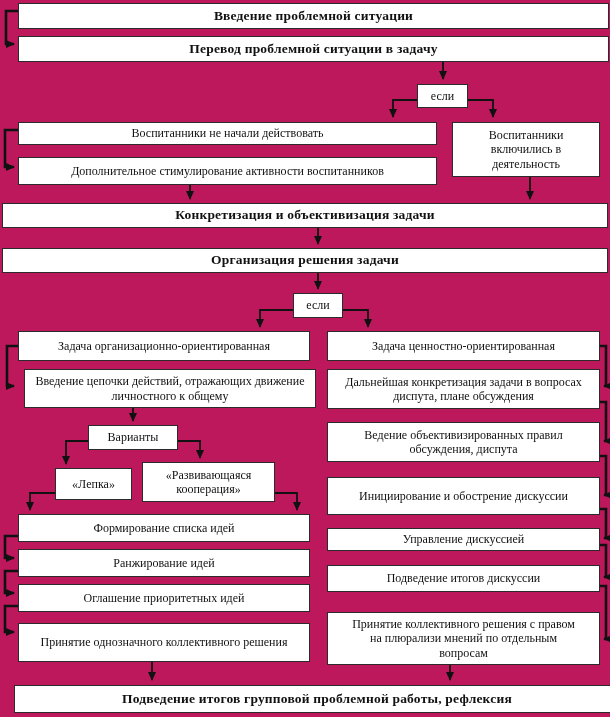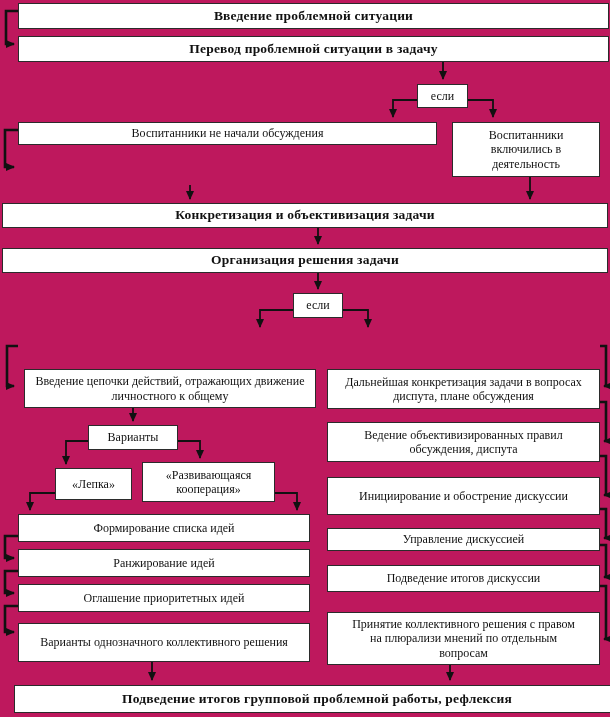--- a/index.html
+++ b/index.html
@@ -58,7 +58,7 @@
   <div class="node hdr" style="left:18px;top:3px;width:591px;height:26px">Введение проблемной ситуации</div>
   <div class="node hdr" style="left:18px;top:36px;width:591px;height:26px">Перевод проблемной ситуации в задачу</div>
   <div class="node" style="left:417px;top:84px;width:51px;height:24px">если</div>
-  <div class="node" style="left:18px;top:122px;width:419px;height:23px">Воспитанники не начали обсуждения</div>
+  <div class="node" style="left:18px;top:122px;width:419px;height:23px">Воспитанники не начали действовать</div>
   <div class="node" style="left:452px;top:122px;width:148px;height:55px">Воспитанники включились в деятельность</div>
   <div class="node hdr" style="left:2px;top:203px;width:606px;height:25px">Конкретизация и объективизация задачи</div>
   <div class="node hdr" style="left:2px;top:248px;width:606px;height:25px">Организация решения задачи</div>

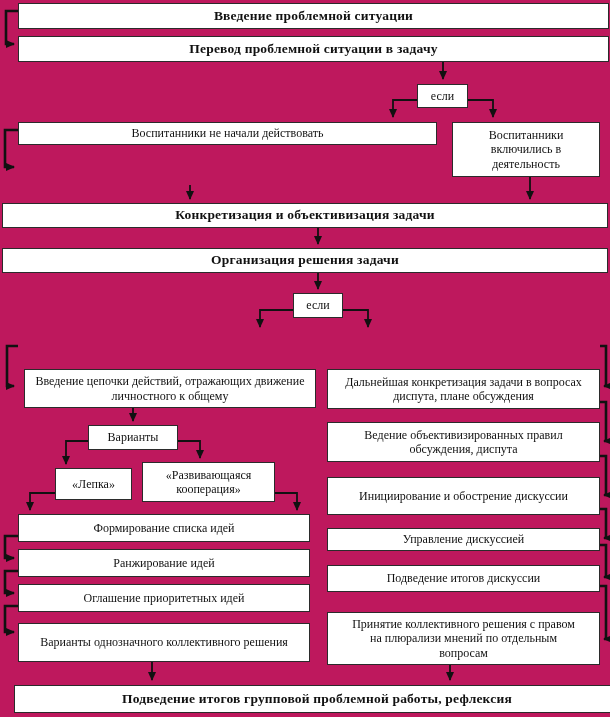--- a/index.html
+++ b/index.html
@@ -60,6 +60,7 @@
   <div class="node" style="left:417px;top:84px;width:51px;height:24px">если</div>
   <div class="node" style="left:18px;top:122px;width:419px;height:23px">Воспитанники не начали действовать</div>
   <div class="node" style="left:452px;top:122px;width:148px;height:55px">Воспитанники включились в деятельность</div>
+  <div class="node" style="left:18px;top:157px;width:419px;height:28px">Дополнительное стимулирование активности воспитанников</div>
   <div class="node hdr" style="left:2px;top:203px;width:606px;height:25px">Конкретизация и объективизация задачи</div>
   <div class="node hdr" style="left:2px;top:248px;width:606px;height:25px">Организация решения задачи</div>
   <div class="node" style="left:293px;top:293px;width:50px;height:25px">если</div>

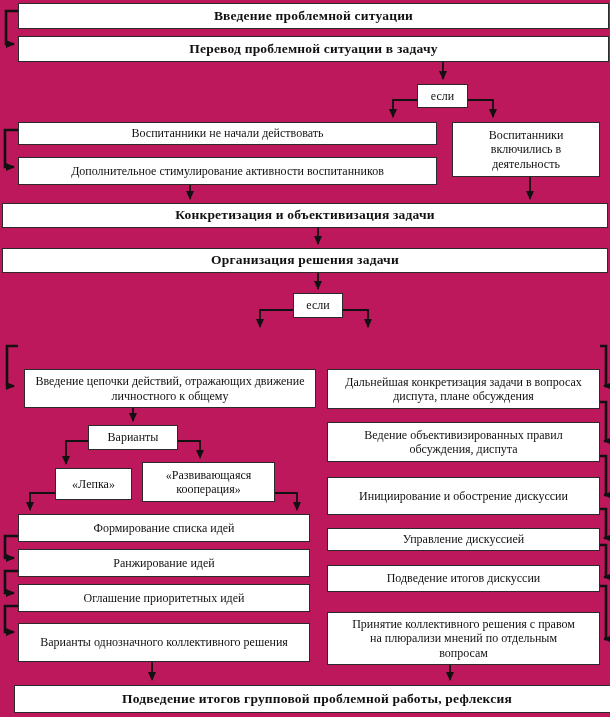--- a/index.html
+++ b/index.html
@@ -64,6 +64,7 @@
   <div class="node hdr" style="left:2px;top:203px;width:606px;height:25px">Конкретизация и объективизация задачи</div>
   <div class="node hdr" style="left:2px;top:248px;width:606px;height:25px">Организация решения задачи</div>
   <div class="node" style="left:293px;top:293px;width:50px;height:25px">если</div>
+  <div class="node" style="left:18px;top:331px;width:292px;height:30px">Задача организационно-ориентированная</div>
   <div class="node" style="left:24px;top:369px;width:292px;height:39px">Введение цепочки действий, отражающих движение личностного к общему</div>
   <div class="node" style="left:88px;top:425px;width:90px;height:25px">Варианты</div>
   <div class="node" style="left:55px;top:468px;width:77px;height:32px">«Лепка»</div>

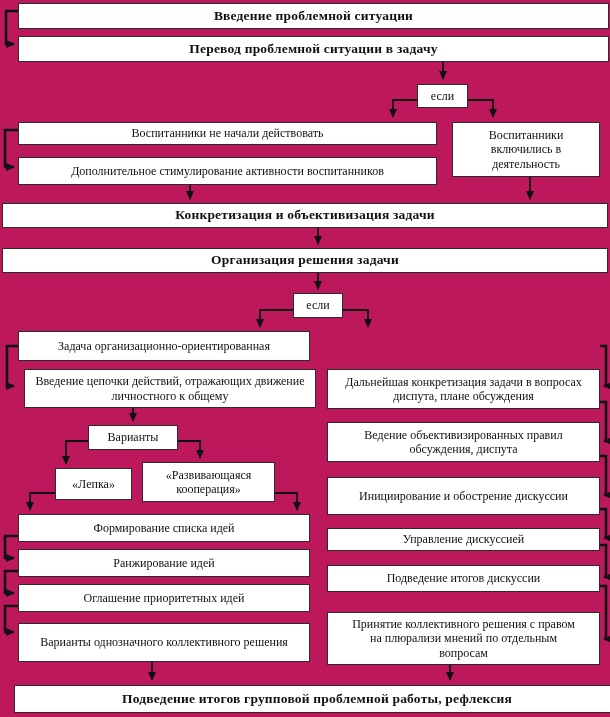--- a/index.html
+++ b/index.html
@@ -65,6 +65,7 @@
   <div class="node hdr" style="left:2px;top:248px;width:606px;height:25px">Организация решения задачи</div>
   <div class="node" style="left:293px;top:293px;width:50px;height:25px">если</div>
   <div class="node" style="left:18px;top:331px;width:292px;height:30px">Задача организационно-ориентированная</div>
+  <div class="node" style="left:327px;top:331px;width:273px;height:30px">Задача ценностно-ориентированная</div>
   <div class="node" style="left:24px;top:369px;width:292px;height:39px">Введение цепочки действий, отражающих движение личностного к общему</div>
   <div class="node" style="left:88px;top:425px;width:90px;height:25px">Варианты</div>
   <div class="node" style="left:55px;top:468px;width:77px;height:32px">«Лепка»</div>

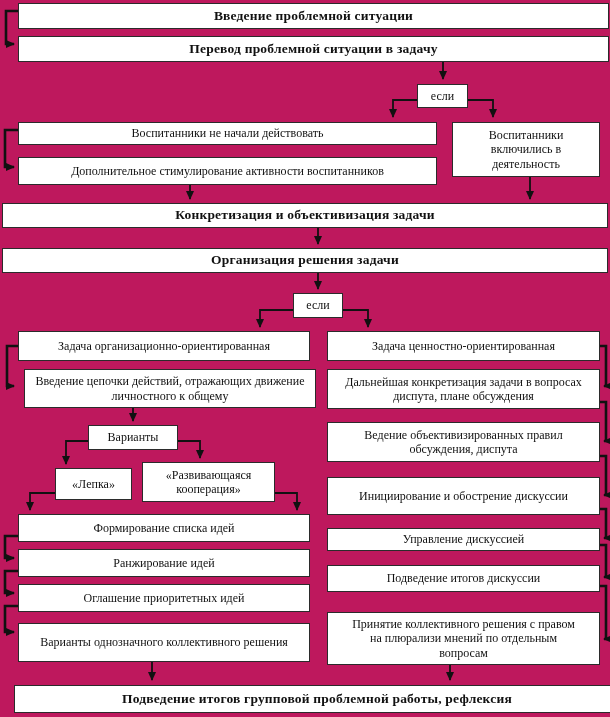--- a/index.html
+++ b/index.html
@@ -73,7 +73,7 @@
   <div class="node" style="left:18px;top:514px;width:292px;height:28px">Формирование списка идей</div>
   <div class="node" style="left:18px;top:549px;width:292px;height:28px">Ранжирование идей</div>
   <div class="node" style="left:18px;top:584px;width:292px;height:28px">Оглашение приоритетных идей</div>
-  <div class="node" style="left:18px;top:623px;width:292px;height:39px">Варианты однозначного коллективного решения</div>
+  <div class="node" style="left:18px;top:623px;width:292px;height:39px">Принятие однозначного коллективного решения</div>
   <div class="node" style="left:327px;top:369px;width:273px;height:40px">Дальнейшая конкретизация задачи в вопросах диспута, плане обсуждения</div>
   <div class="node" style="left:327px;top:422px;width:273px;height:40px">Ведение объективизированных правил обсуждения, диспута</div>
   <div class="node" style="left:327px;top:477px;width:273px;height:38px">Инициирование и обострение дискуссии</div>

